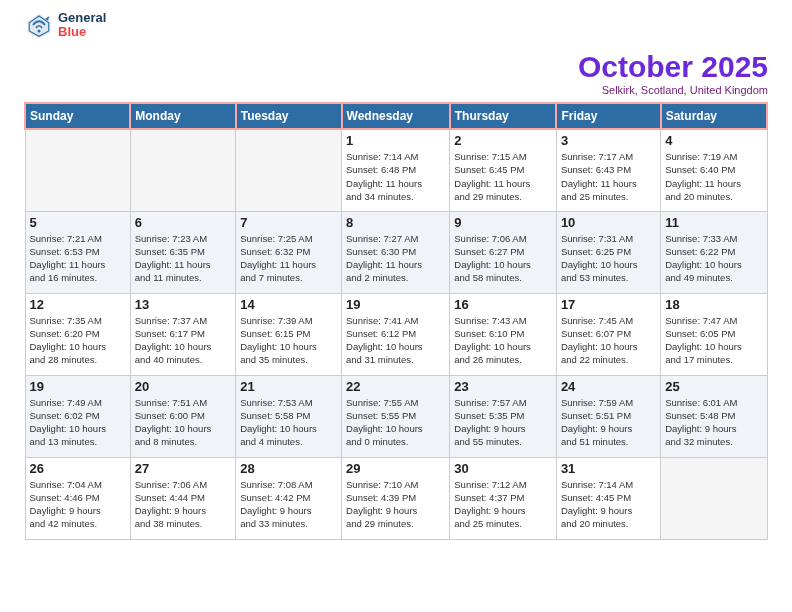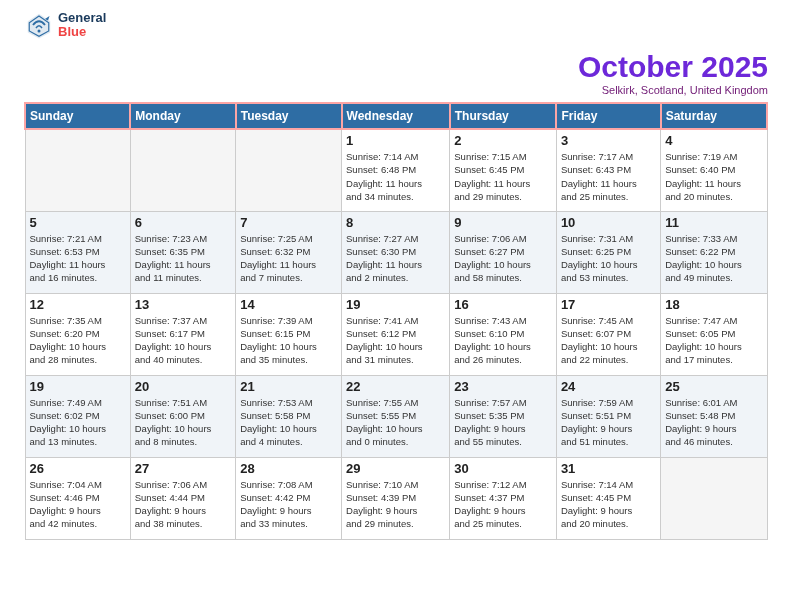--- a/index.html
+++ b/index.html
@@ -242,7 +242,7 @@
           </td>
           <td>
             <span class="day-num">25</span>
-            <div class="day-info"><span>Sunrise: 6:01 AM</span><br><span>Sunset: 5:48 PM</span><br><span>Daylight: 9 hours</span><br><span>and 46 minutes.</span></div>
+            <div class="day-info"><span>Sunrise: 6:01 AM</span><br><span>Sunset: 5:48 PM</span><br><span>Daylight: 9 hours</span><br><span>and 32 minutes.</span></div>
           </td>
         </tr>
         <tr>

